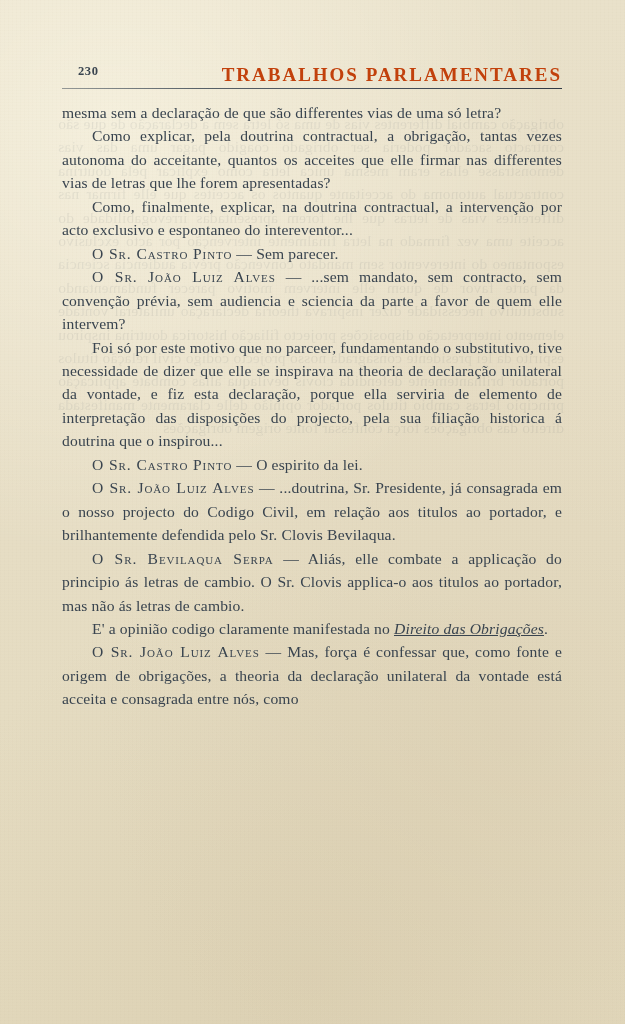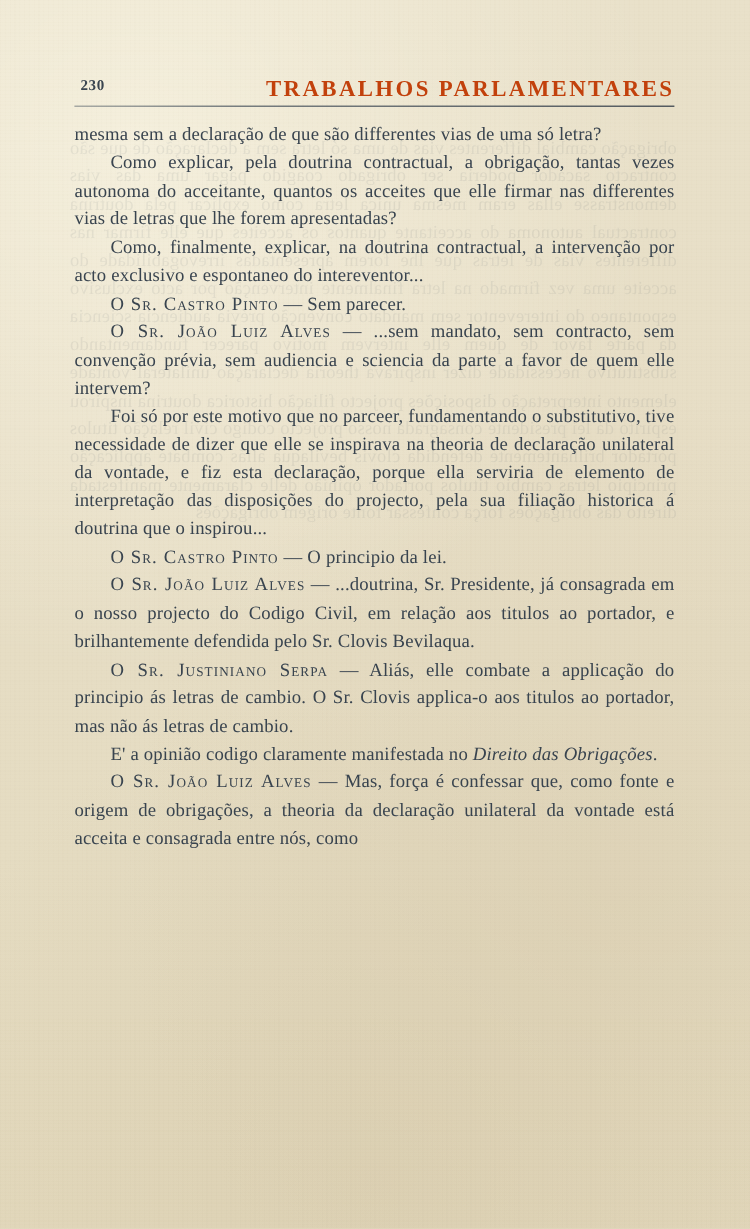--- a/index.html
+++ b/index.html
@@ -70,7 +70,7 @@
   }
   .folio {
     position: absolute;
-    left: 5px;
+    left: 16px;
     top: 0;
     font-size: 12.5px;
     font-weight: 700;

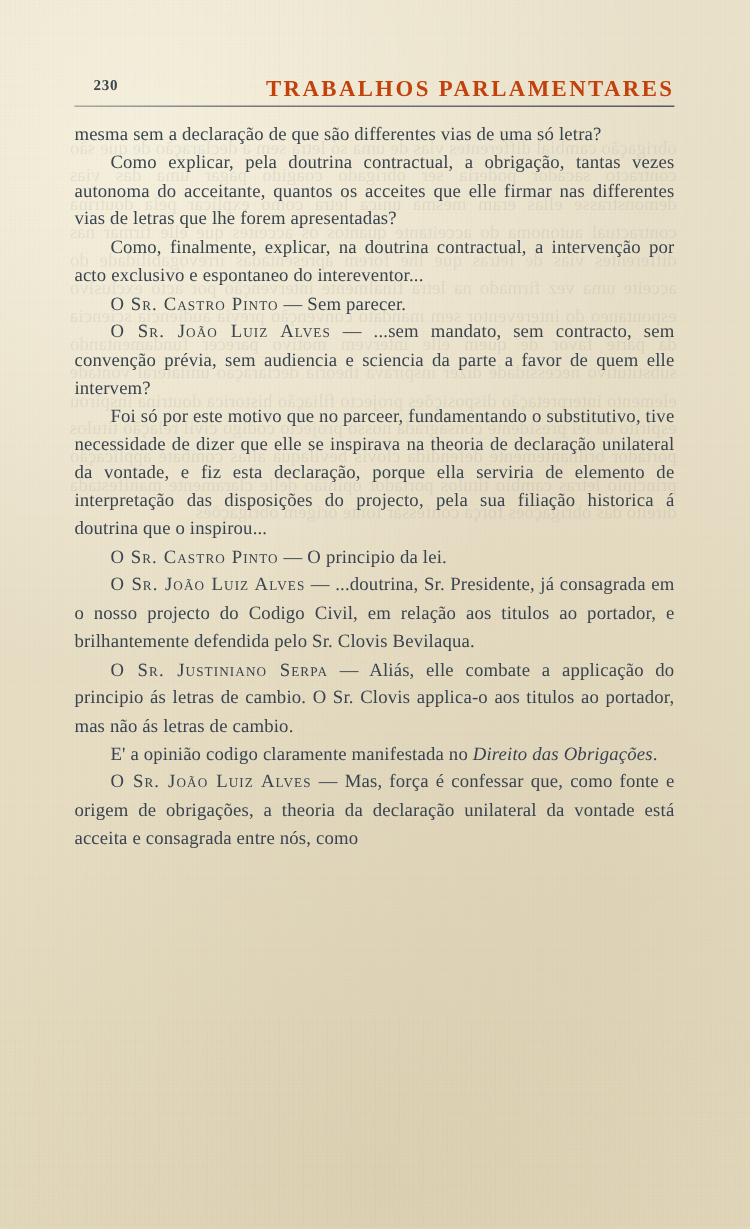--- a/index.html
+++ b/index.html
@@ -162,7 +162,7 @@
 
     <p>Foi só por este motivo que no parceer, fundamentando o substitutivo, tive necessidade de dizer que elle se inspirava na theoria de declaração unilateral da vontade, e fiz esta declaração, porque ella serviria de elemento de interpretação das disposições do projecto, pela sua filiação historica á doutrina que o inspirou...</p>
 
-    <p><span class="sc"><span>O Sr. </span><span>Castro Pinto</span></span><span> — </span><span>O principio da lei.</span></p>
+    <p><span class="sc"><span>O Sr. </span><span>Castro Pinto</span></span><span> — </span><span>O espirito da lei.</span></p>
 
     <p><span class="sc"><span>O Sr. </span><span>João Luiz Alves</span></span><span> — </span><span>...doutrina, Sr. Presidente, já consagrada em o nosso projecto do Codigo Civil, em relação aos titulos ao portador, e brilhantemente defendida pelo Sr. Clovis Bevilaqua.</span></p>
 

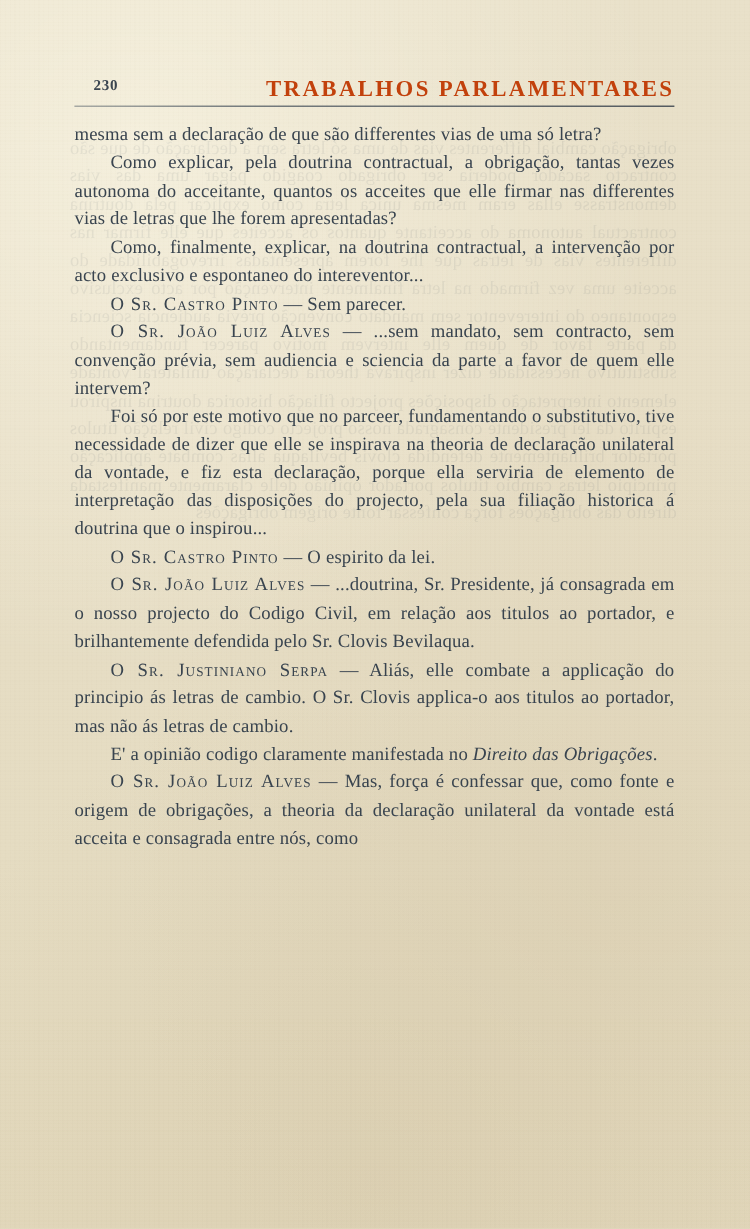--- a/index.html
+++ b/index.html
@@ -166,7 +166,7 @@
 
     <p><span class="sc"><span>O Sr. </span><span>João Luiz Alves</span></span><span> — </span><span>...doutrina, Sr. Presidente, já consagrada em o nosso projecto do Codigo Civil, em relação aos titulos ao portador, e brilhantemente defendida pelo Sr. Clovis Bevilaqua.</span></p>
 
-    <p><span class="sc"><span>O Sr. </span><span>Justiniano Serpa</span></span><span> — </span><span>Aliás, elle combate a applicação do principio ás letras de cambio. O Sr. Clovis applica-o aos titulos ao portador, mas não ás letras de cambio.</span></p>
+    <p><span class="sc"><span>O Sr. </span><span>Bevilaqua Serpa</span></span><span> — </span><span>Aliás, elle combate a applicação do principio ás letras de cambio. O Sr. Clovis applica-o aos titulos ao portador, mas não ás letras de cambio.</span></p>
 
     <p><span>E' a opinião codigo claramente manifestada no </span><span class="it">Direito das Obrigações</span><span>.</span></p>
 

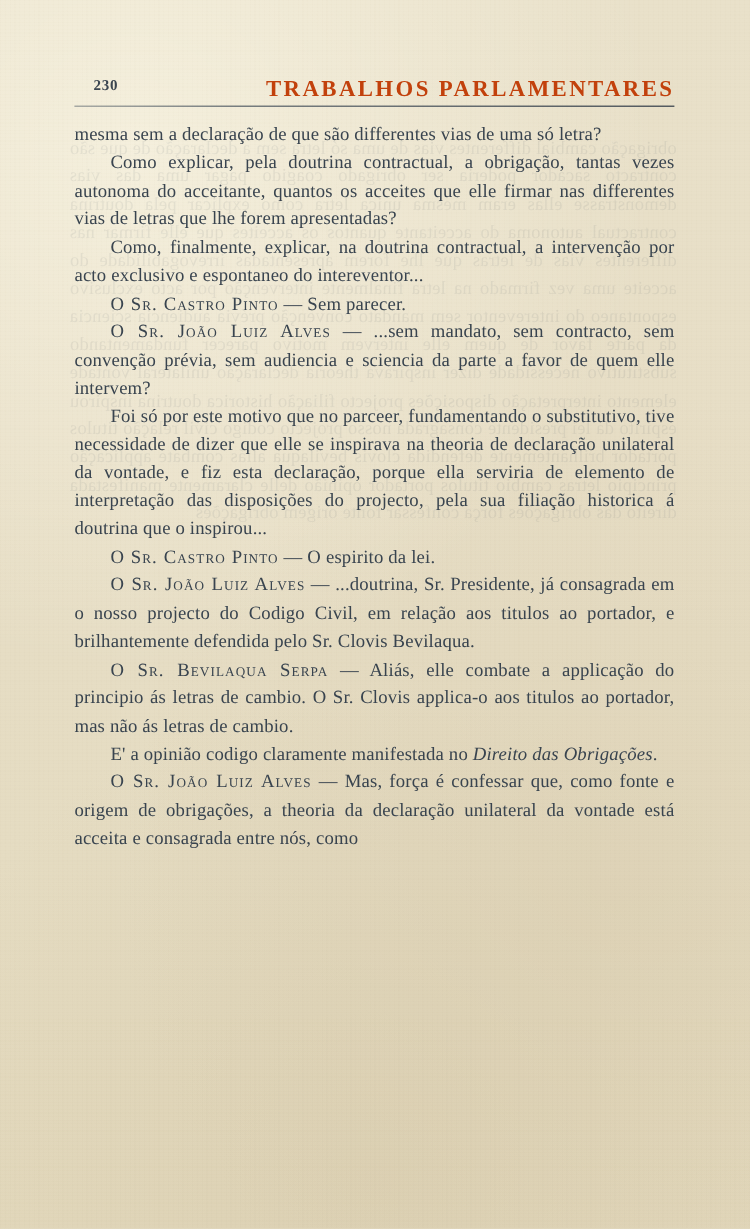--- a/index.html
+++ b/index.html
@@ -129,6 +129,7 @@
   }
   .it {
     font-style: italic;
+    text-decoration: underline;
   }
 </style>
 </head>

